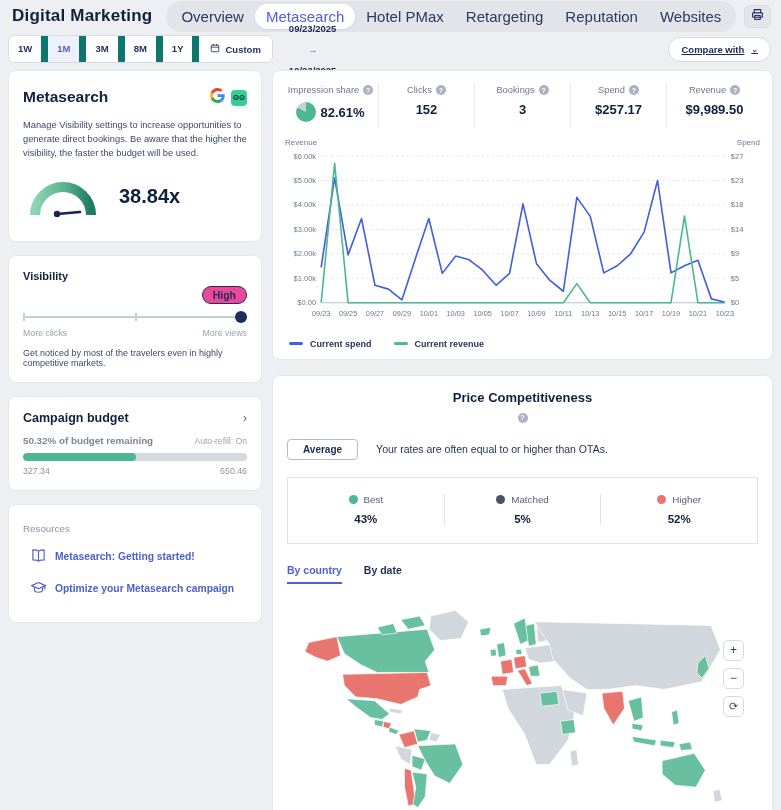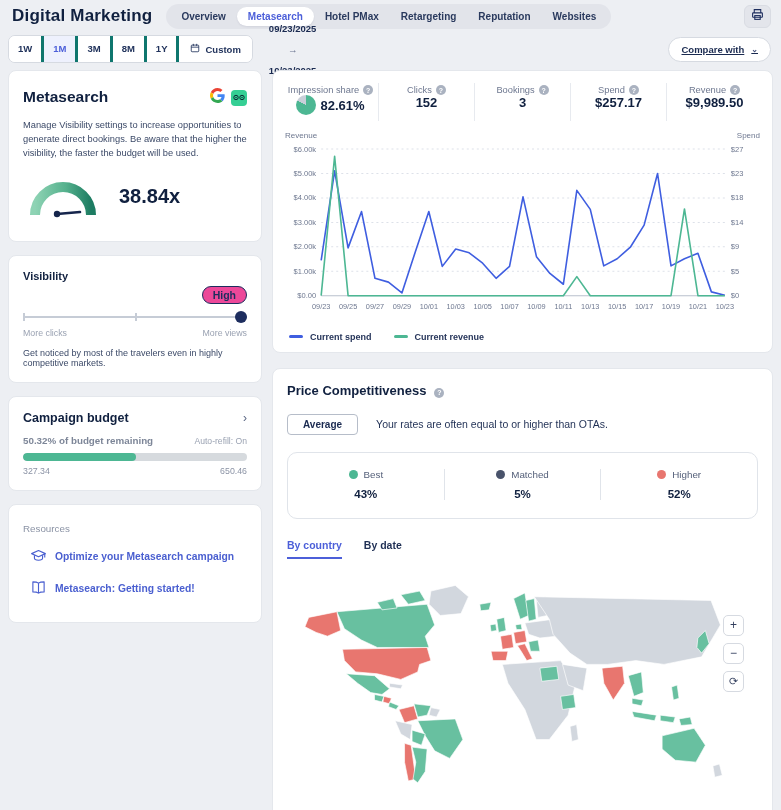--- a/index.html
+++ b/index.html
@@ -10,7 +10,7 @@
   .header { display:flex; align-items:center; padding:4px 10px 2px 12px; height:30px; }
   .page-title { font-size:17px; font-weight:800; letter-spacing:.2px; color:#10203f; }
   .tab-pill-group { display:flex; align-items:center; background:#e2e4ea; border-radius:16px; padding:3px 4px; margin-left:14px; }
-  .tab-pill { font-size:10px; font-weight:700; color:#2a3a5e; padding:4px 11px; border-radius:13px; cursor:pointer; white-space:nowrap; }
+  .tab-pill { font-size:15px; font-weight:400; color:#2a3a5e; padding:4px 11px; border-radius:13px; cursor:pointer; white-space:nowrap; }
   .tab-pill.active { background:#fff; color:#4c5fd9; box-shadow:0 1px 2px rgba(20,30,70,.08); }
   .print-btn { margin-left:auto; width:27px; height:23px; background:#e3e5eb; border:1px solid #d9dce3; border-radius:6px; display:flex; align-items:center; justify-content:center; cursor:pointer; }
 

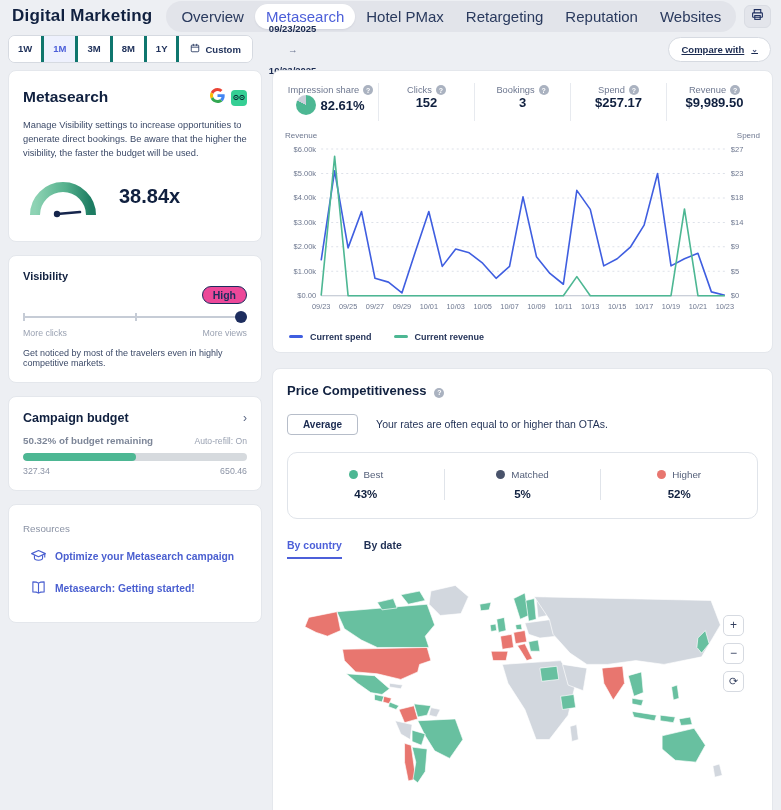--- a/index.html
+++ b/index.html
@@ -17,7 +17,7 @@
   
   .toolbar { display:flex; align-items:center; padding:4px 10px 0 8px; height:34px; }
   .seg-group { display:flex; background:#fff; border:1px solid #d6dae1; border-radius:7px; overflow:hidden; }
-  .seg-btn { font-size:9.5px; font-weight:700; color:#21335c; padding:7px 9px; border-right:3px solid #0f766e; cursor:pointer; background:#fff; min-width:27px; text-align:center; }
+  .seg-btn { font-size:9.5px; font-weight:700; color:#21335c; padding:7px 9px; border-right:7px solid #0f766e; cursor:pointer; background:#fff; min-width:27px; text-align:center; }
   .seg-btn.selected { color:#4c5fd9; background:#eef1fd; }
   .seg-btn.custom { display:flex; align-items:center; gap:5px; border-right:none; padding:7px 11px; }
   .date-range { display:flex; align-items:center; gap:10px; margin-left:16px; font-size:9.5px; font-weight:700; color:#1a2a50;flex-direction:column; }

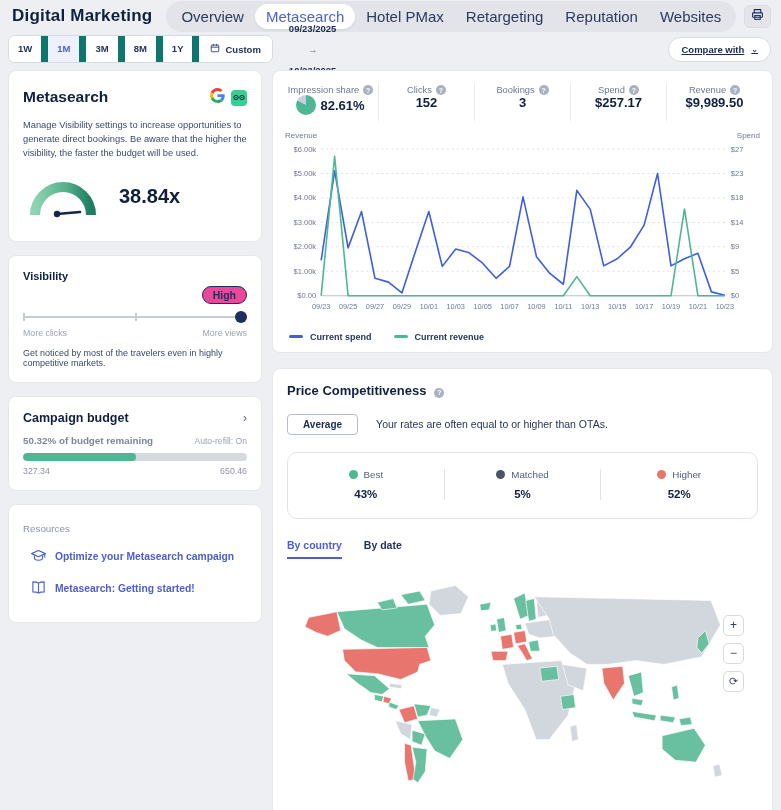--- a/index.html
+++ b/index.html
@@ -73,7 +73,7 @@
   .kpi:first-child { border-left:none; }
   .kpi-label { font-size:9.3px; color:#6e7890; display:flex; align-items:center; justify-content:center; gap:4px; }
   .help-ic { width:10px; height:10px; border-radius:50%; background:#aab2c0; color:#fff; font-size:7px; font-weight:700; display:inline-flex; align-items:center; justify-content:center; }
-  .kpi-value { font-size:13px; font-weight:800; color:#10203f; display:flex; align-items:center; justify-content:center; gap:4px; }
+  .kpi-value { font-size:13px; font-weight:800; color:#10203f; margin-top:7px; display:flex; align-items:center; justify-content:center; gap:4px; }
   .pie { width:20px; height:20px; border-radius:50%; }
 
   

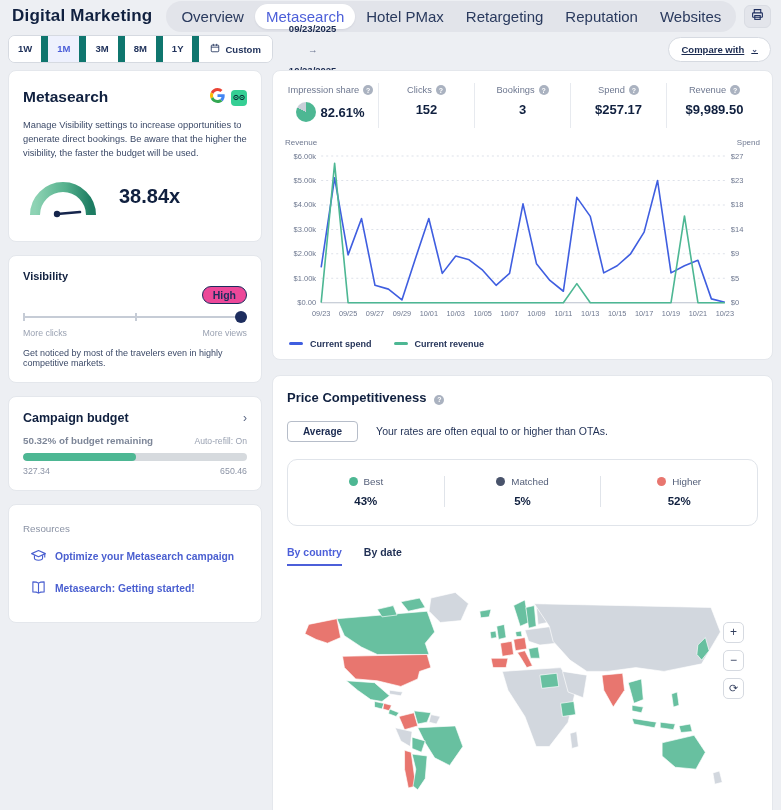--- a/index.html
+++ b/index.html
@@ -83,7 +83,7 @@
   .legend-dash { width:14px; height:3px; border-radius:2px; }
 
   
-  .pc-title-row { display:flex; align-items:flex-end; gap:8px; }
+  .pc-title-row { display:flex; align-items:center; gap:8px;flex-direction:column; }
   .pc-title { font-size:13px; font-weight:800; color:#10203f; }
   .pc-rating-row { display:flex; align-items:center; gap:18px; margin-top:16px; }
   .avg-badge { border:1.6px solid #b6bdc9; border-radius:4px; font-size:10px; font-weight:800; color:#1a2a50; padding:4px 15px; background:#fff; }

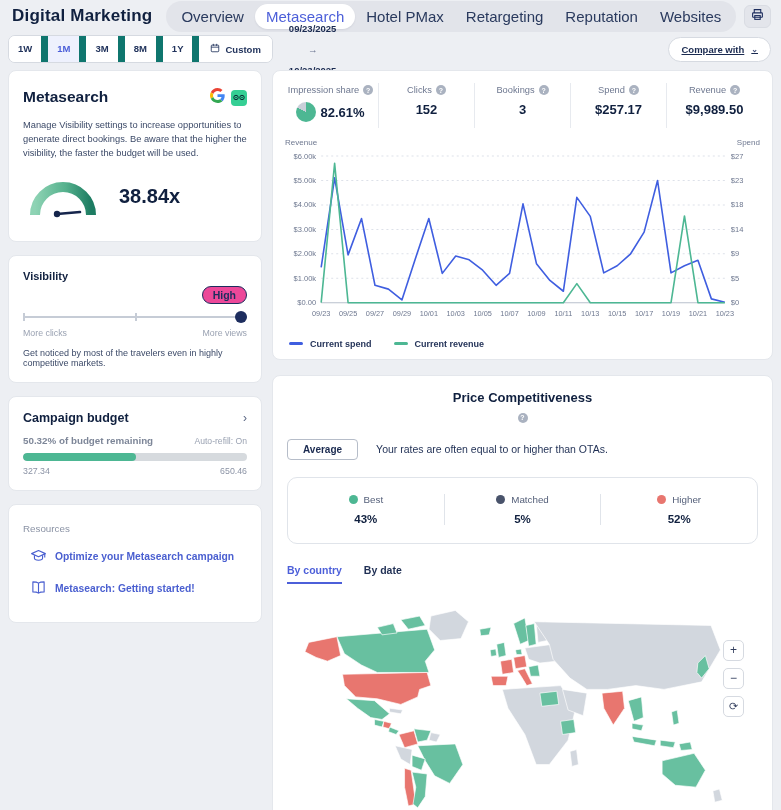--- a/index.html
+++ b/index.html
@@ -88,7 +88,7 @@
   .pc-rating-row { display:flex; align-items:center; gap:18px; margin-top:16px; }
   .avg-badge { border:1.6px solid #b6bdc9; border-radius:4px; font-size:10px; font-weight:800; color:#1a2a50; padding:4px 15px; background:#fff; }
   .pc-rating-text { font-size:10.5px; color:#1f2f54; }
-  .pc-stats { display:flex; border:1px solid #e0e4ea; border-radius:10px; margin-top:17px; padding:16px 0 18px; }
+  .pc-stats { display:flex; border:1px solid #e0e4ea; border-radius:0; margin-top:17px; padding:16px 0 18px; }
   .pc-stat { flex:1; text-align:center; border-left:1px solid #e0e4ea; }
   .pc-stat:first-child { border-left:none; }
   .pc-stat-label { display:flex; align-items:center; justify-content:center; gap:6px; font-size:9.8px; color:#55607a; }

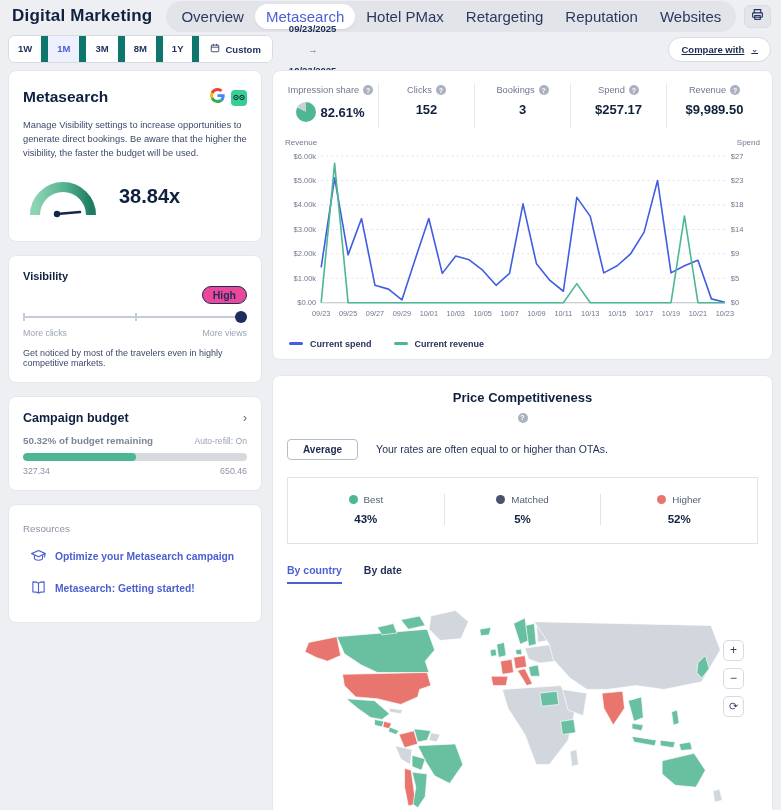--- a/index.html
+++ b/index.html
@@ -239,21 +239,21 @@
       <div class="res-link">
         <span>
           <svg width="15" height="13" viewBox="0 0 24 20" fill="none" stroke="#4a5fd0" stroke-width="1.8" stroke-linejoin="round">
+              <path d="M12 3c-2-1.5-5-2-9-2v16c4 0 7 .5 9 2 2-1.5 5-2 9-2V1c-4 0-7 .5-9 2z"></path>
+              <path d="M12 3v16"></path>
+            </svg>
+        </span>
+        <span class="txt">Metasearch: Getting started!</span>
+      </div>
+      <div class="res-link">
+        <span>
+          <svg width="15" height="13" viewBox="0 0 24 20" fill="none" stroke="#4a5fd0" stroke-width="1.8" stroke-linejoin="round">
               <path d="M12 2 1 7l11 5 11-5-11-5z"></path>
               <path d="M5.5 9.5v5c0 1.5 3 3 6.5 3s6.5-1.5 6.5-3v-5"></path>
               <path d="M22 7v6"></path>
             </svg>
         </span>
         <span class="txt">Optimize your Metasearch campaign</span>
-      </div>
-      <div class="res-link">
-        <span>
-          <svg width="15" height="13" viewBox="0 0 24 20" fill="none" stroke="#4a5fd0" stroke-width="1.8" stroke-linejoin="round">
-              <path d="M12 3c-2-1.5-5-2-9-2v16c4 0 7 .5 9 2 2-1.5 5-2 9-2V1c-4 0-7 .5-9 2z"></path>
-              <path d="M12 3v16"></path>
-            </svg>
-        </span>
-        <span class="txt">Metasearch: Getting started!</span>
       </div>
     </div>
   </div>

